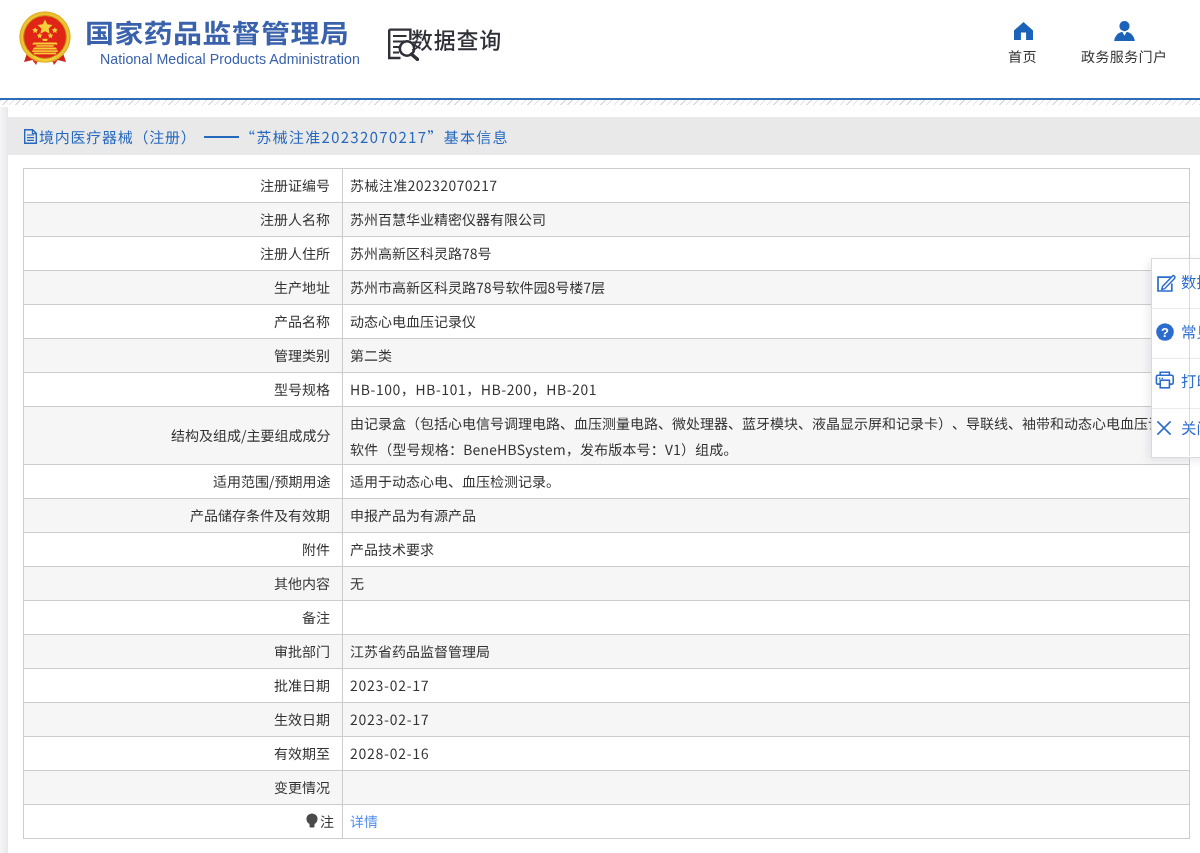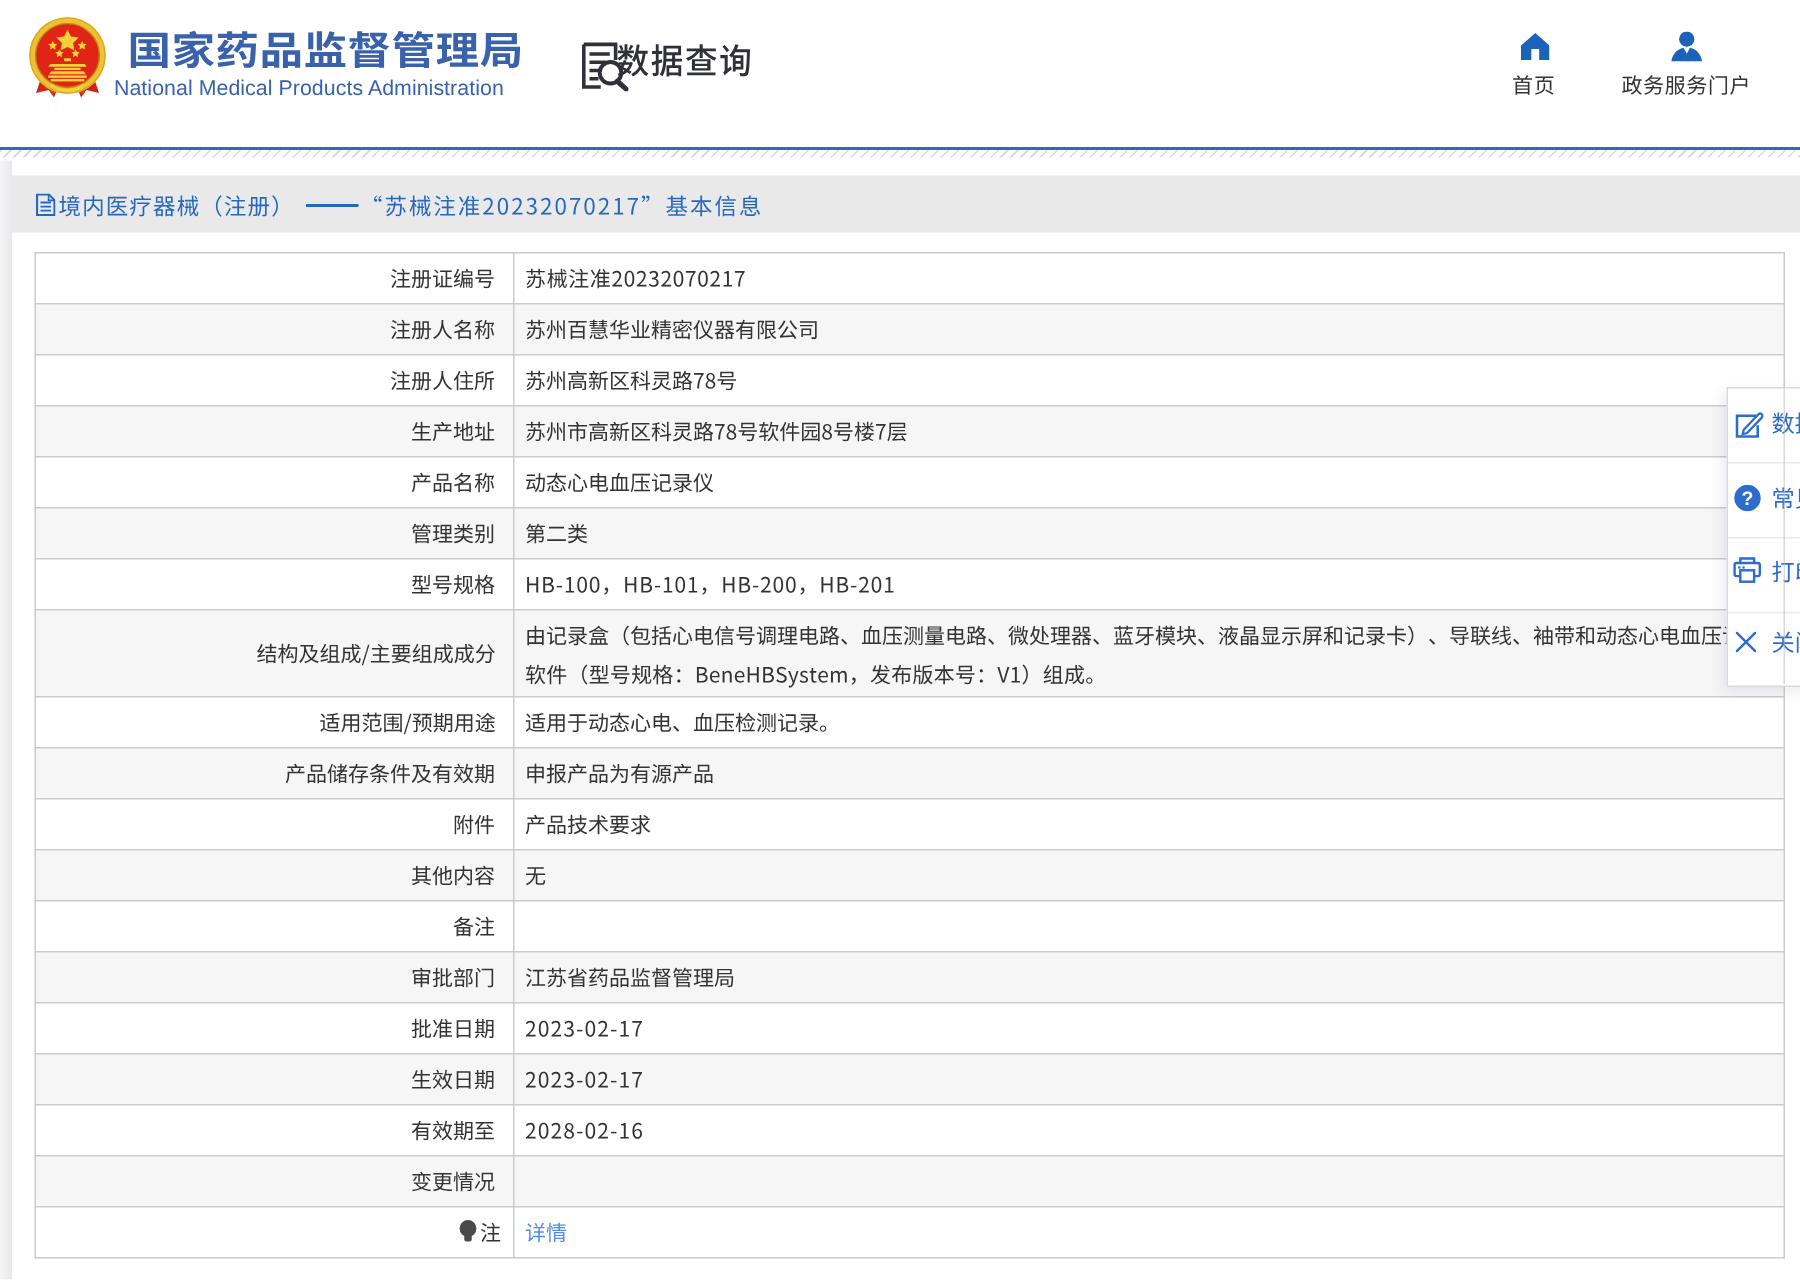--- a/index.html
+++ b/index.html
@@ -298,7 +298,7 @@
         <use href="#B5C40" x="8097"></use>
       </g>
     </svg>
-    <div class="abs eng" style="left:76px;top:52px;font-size:14.2px;line-height:14px;color:#3a62ac;letter-spacing:0.05px;white-space:nowrap">National Medical Products Administration</div>
+    <div class="abs eng" style="left:100px;top:52px;font-size:14.2px;line-height:14px;color:#3a62ac;letter-spacing:0.05px;white-space:nowrap">National Medical Products Administration</div>
     <svg class="tr " style="left:411px;top:25.6px" width="93" height="29">
       <g fill="#2f3038" transform="translate(0 23) scale(0.0218 -0.023108)">
         <use href="#M6570" x="0"></use>

